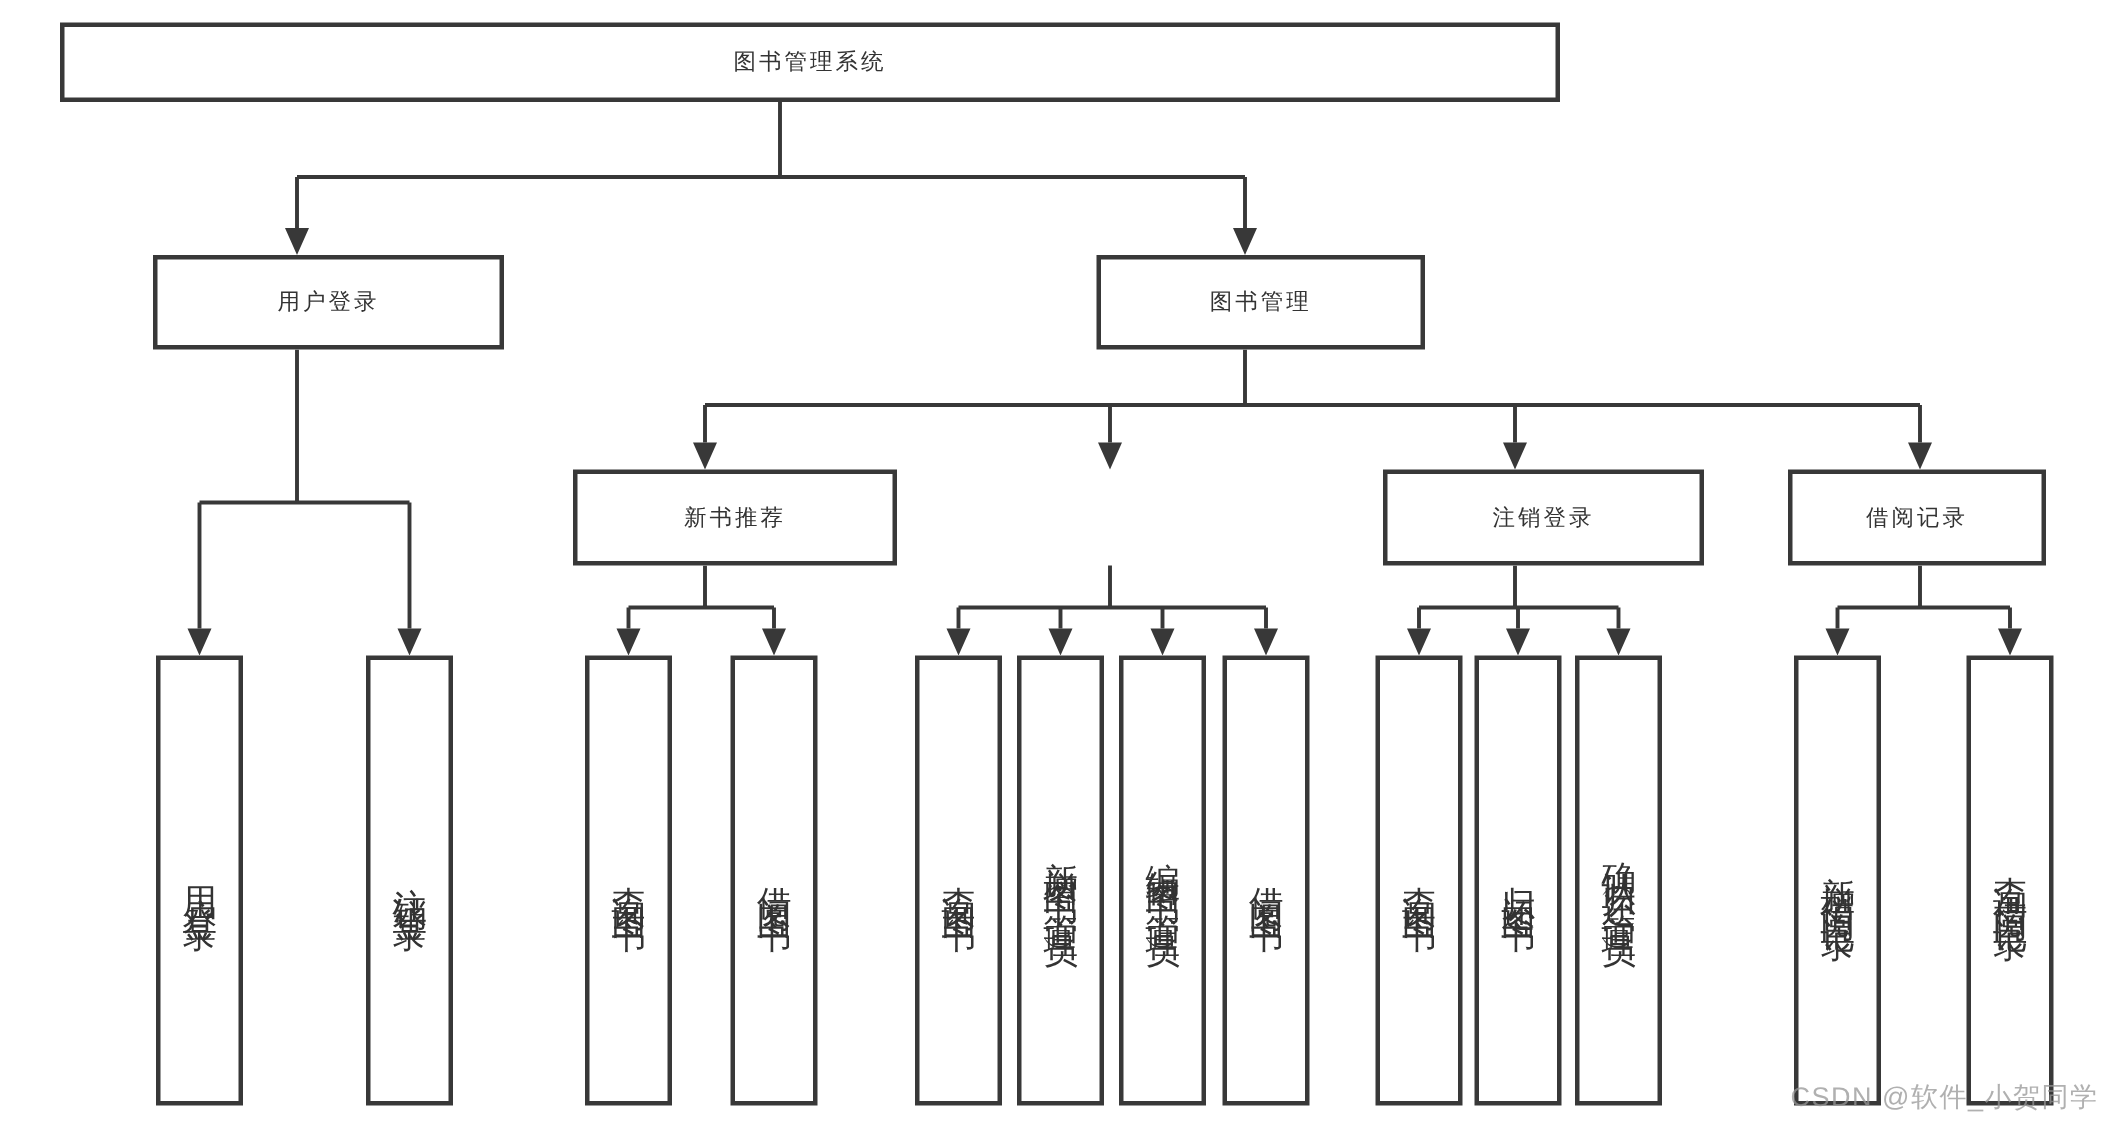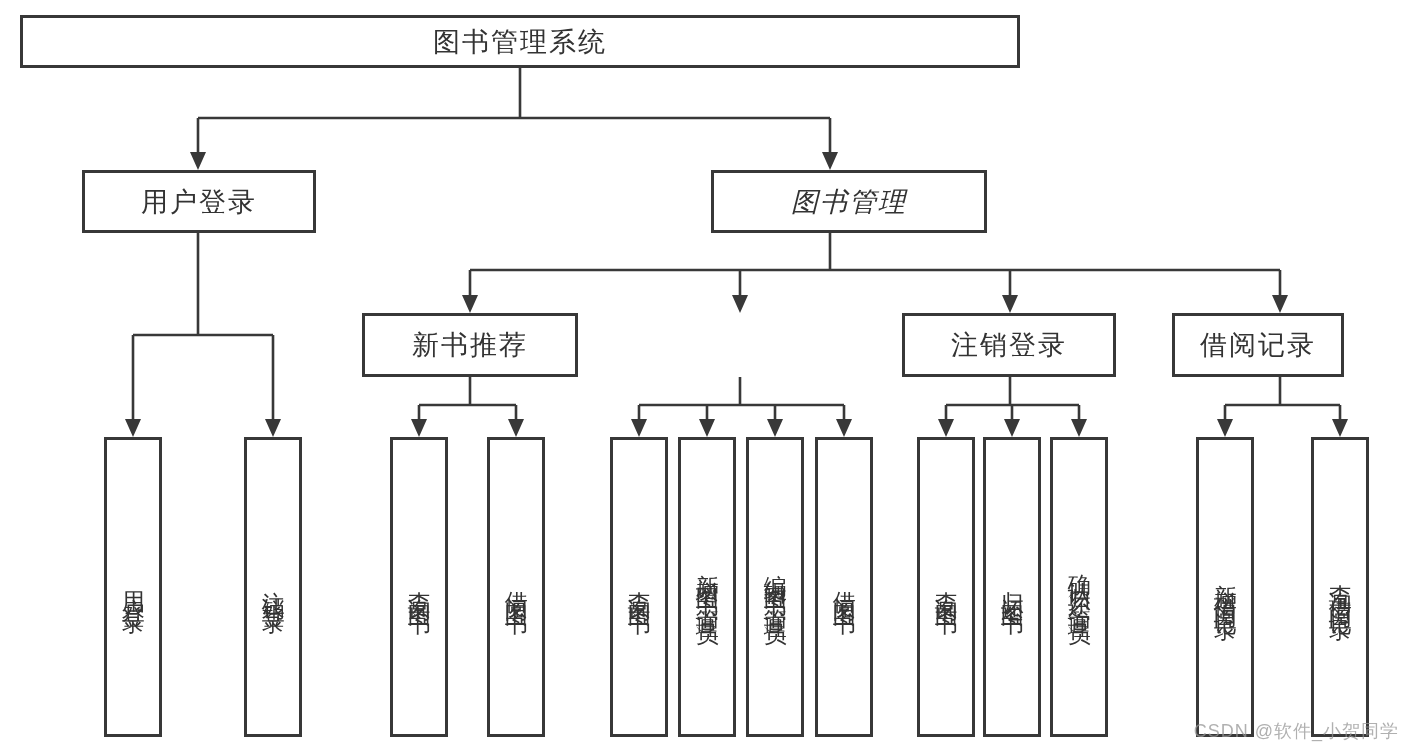--- a/index.html
+++ b/index.html
@@ -34,9 +34,10 @@
     z-index: 2;
   }
   .h {
-    font-size: 27px;
+    font-size: 15px;
     letter-spacing: 2px;
     white-space: nowrap;
+    margin-left: 20px;
   }
   .v {
     writing-mode: vertical-rl;

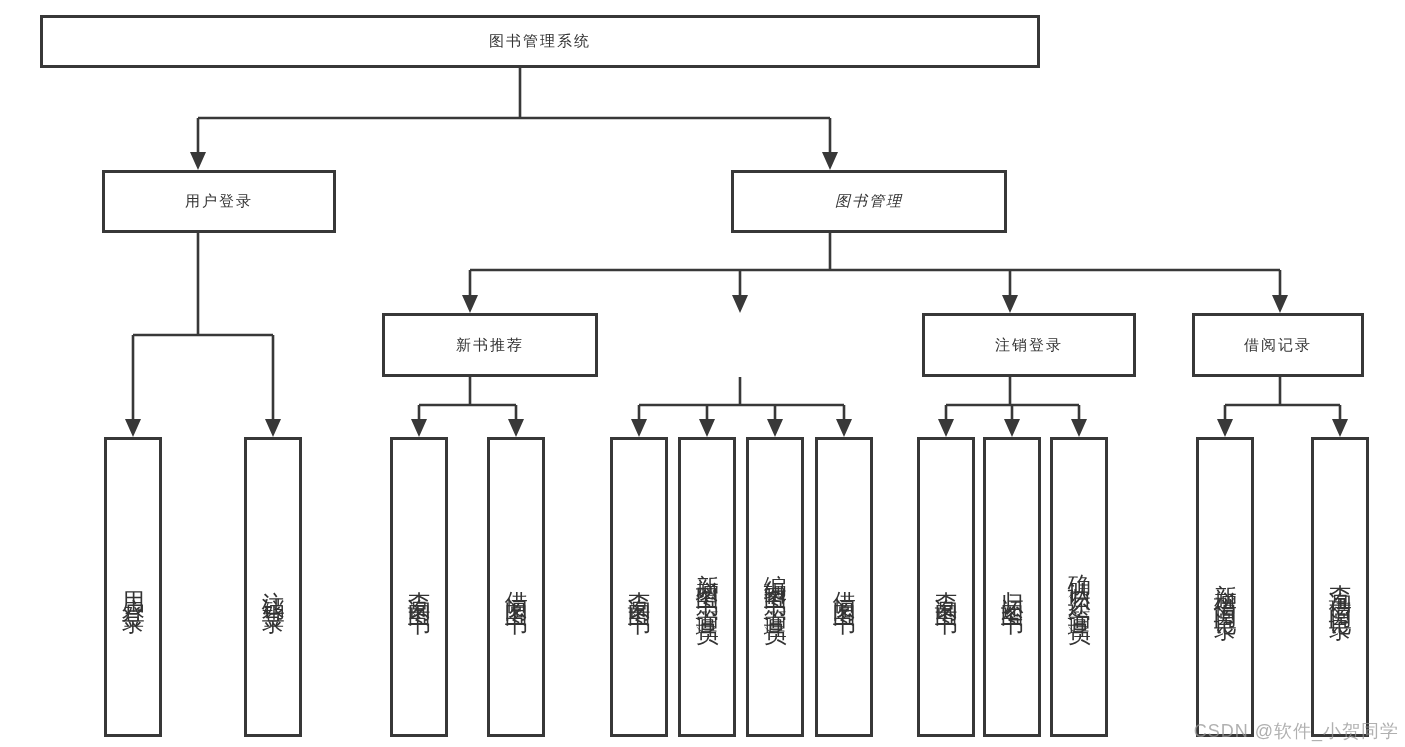--- a/index.html
+++ b/index.html
@@ -96,7 +96,7 @@
   <div class="node h" style="left:20px; top:15px; width:1000px; height:53px;">图书管理系统</div>
 
   <div class="node h" style="left:82px; top:170px; width:234px; height:63px;">用户登录</div>
-  <div class="node h" style="left:711px; top:170px; width:276px; height:63px;font-style:italic;">图书管理</div>
+  <div class="node h" style="left:711px; top:170px; width:219px; height:63px;">图书管理</div>
 
   <div class="node h" style="left:362px; top:313px; width:216px; height:64px;">新书推荐</div>
   <div class="node h" style="left:902px; top:313px; width:214px; height:64px;">注销登录</div>

